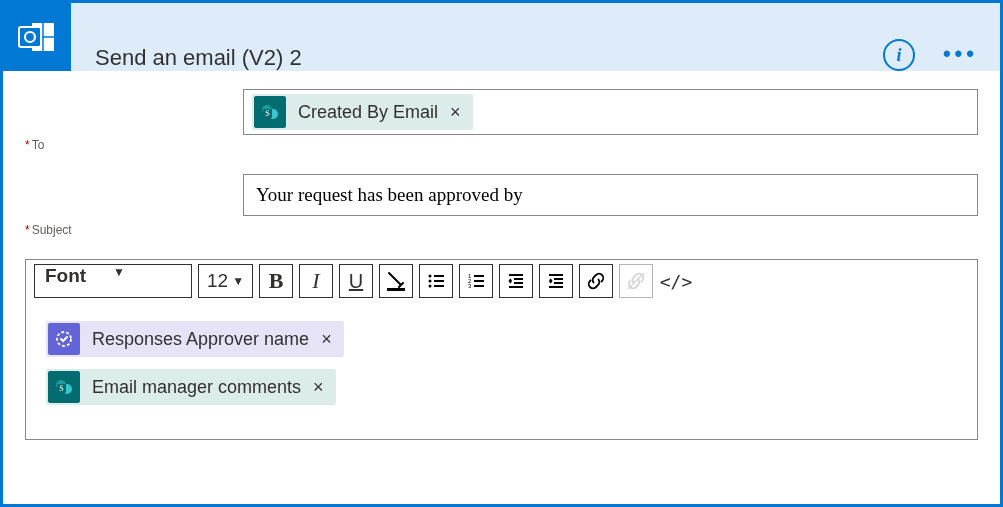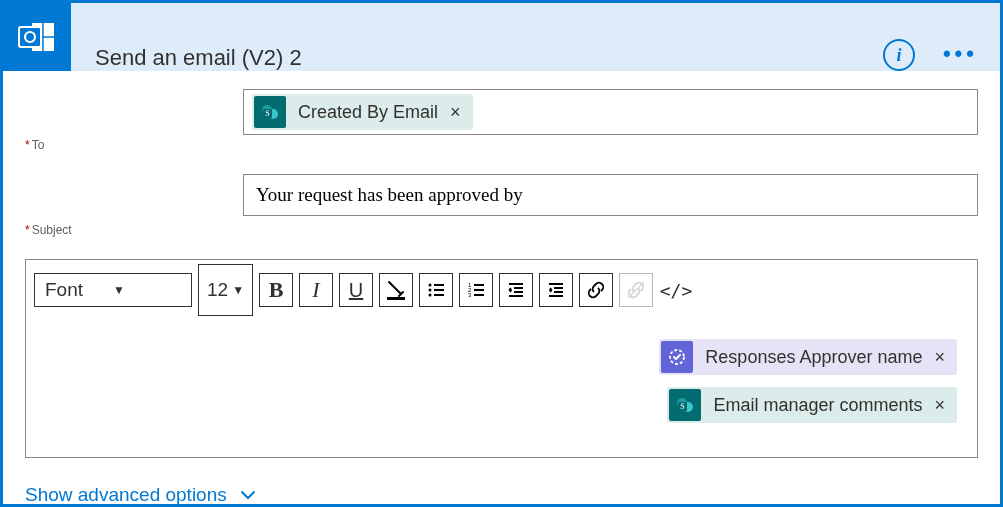--- a/index.html
+++ b/index.html
@@ -154,10 +154,11 @@
       height: 34px;
       border: 1px solid #323130;
       display: flex;
-      align-items: center;
+      align-items: flex-start;
       padding: 0 10px;
       font-size: 19px;
       cursor: pointer;
+      font-weight: bold;
     }
     .tb-font span { flex: 1; }
     .caret { font-size: 12px; }

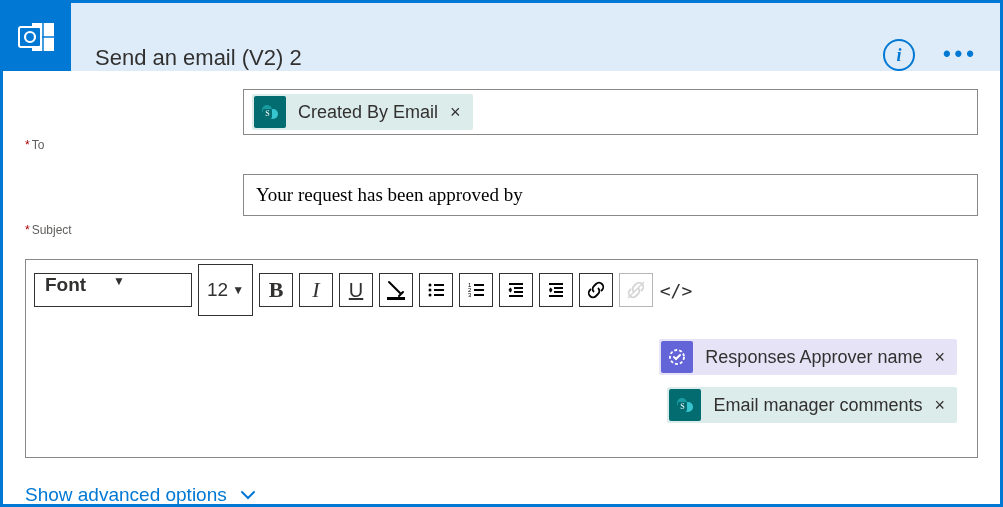--- a/index.html
+++ b/index.html
@@ -163,7 +163,7 @@
     .tb-font span { flex: 1; }
     .caret { font-size: 12px; }
     .tb-size {
-      height: 52px;
+      height: 34px;
       border: 1px solid #323130;
       display: flex;
       align-items: center;

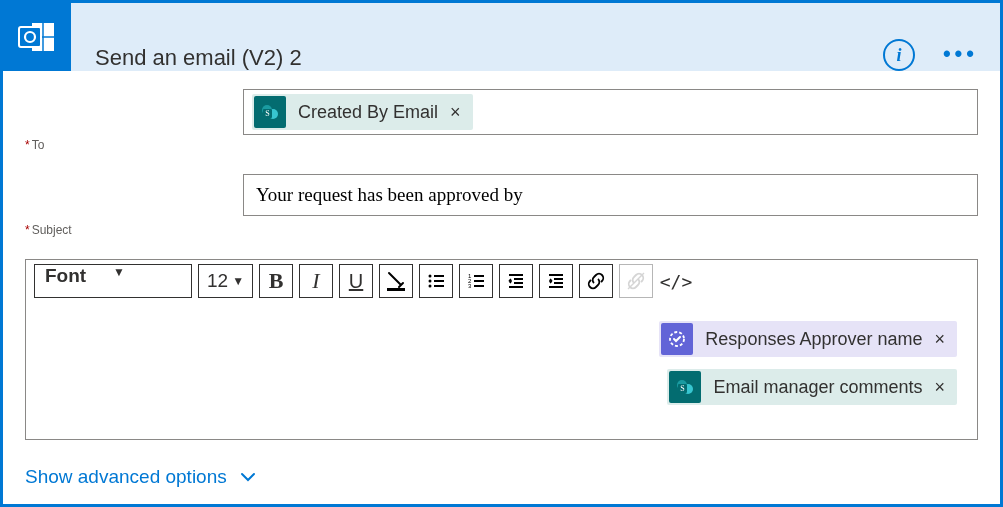--- a/index.html
+++ b/index.html
@@ -194,7 +194,7 @@
     }
     .editor-line {
       display: flex;
-      align-items: flex-end;
+      align-items: flex-start;
       flex-wrap: wrap;
       gap: 10px;
       margin-bottom: 12px;

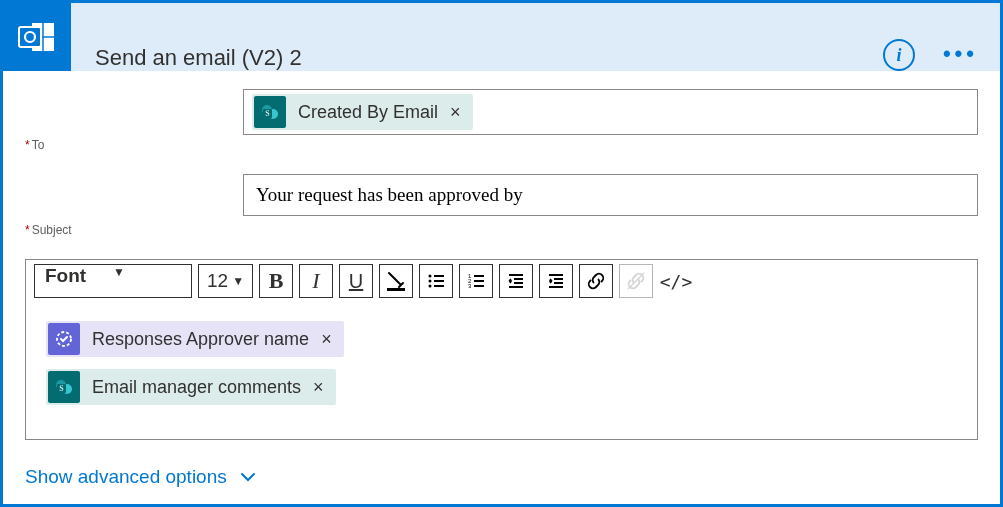--- a/index.html
+++ b/index.html
@@ -367,12 +367,6 @@
       </div>
     </div>
 
-    <div class="adv">
-      <span>Show advanced options</span>
-      <svg class="chev" width="18" height="18" viewBox="0 0 18 18">
-          <path d="M3 6 L9 12 L15 6" stroke="#0078d4" stroke-width="2" fill="none" stroke-linecap="round"></path>
-        </svg>
-    </div>
 
   </div>
 </div>

